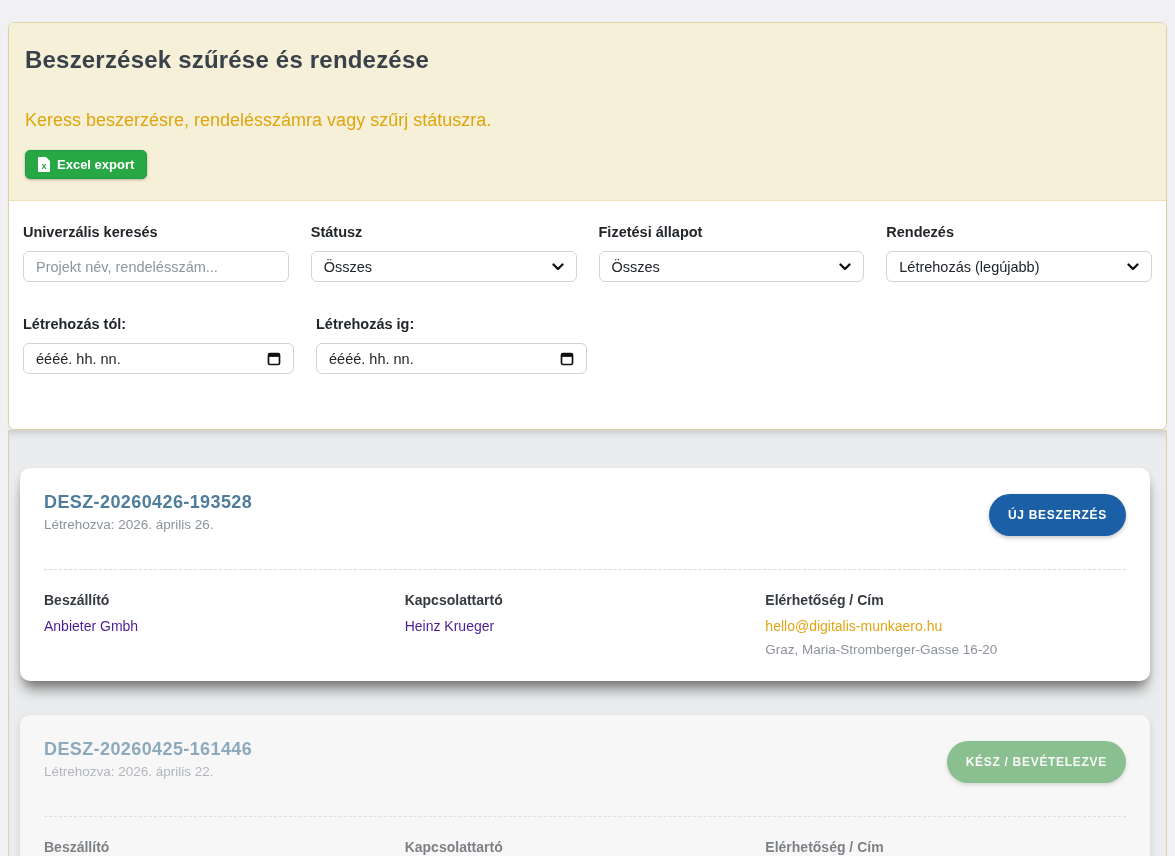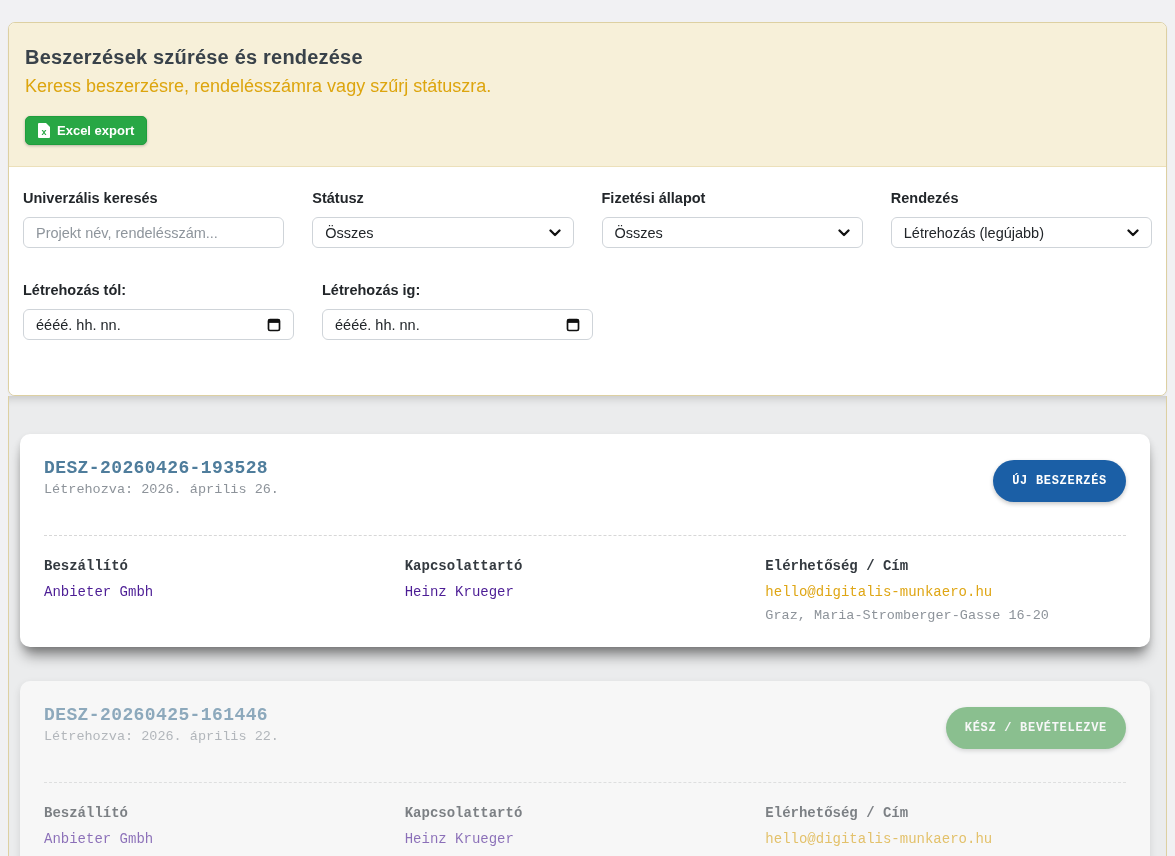--- a/index.html
+++ b/index.html
@@ -25,7 +25,7 @@
     border-bottom: 1px solid #ece0ba;
   }
   .panel-title {
-    font-size: 20px; font-weight: 700; color: #39424a; letter-spacing: .2px;
+    font-size: 24px; font-weight: 700; color: #39424a; letter-spacing: .2px;
   }
   .panel-subtitle {
     margin-top: 7px; font-size: 18px; color: #dda50e;

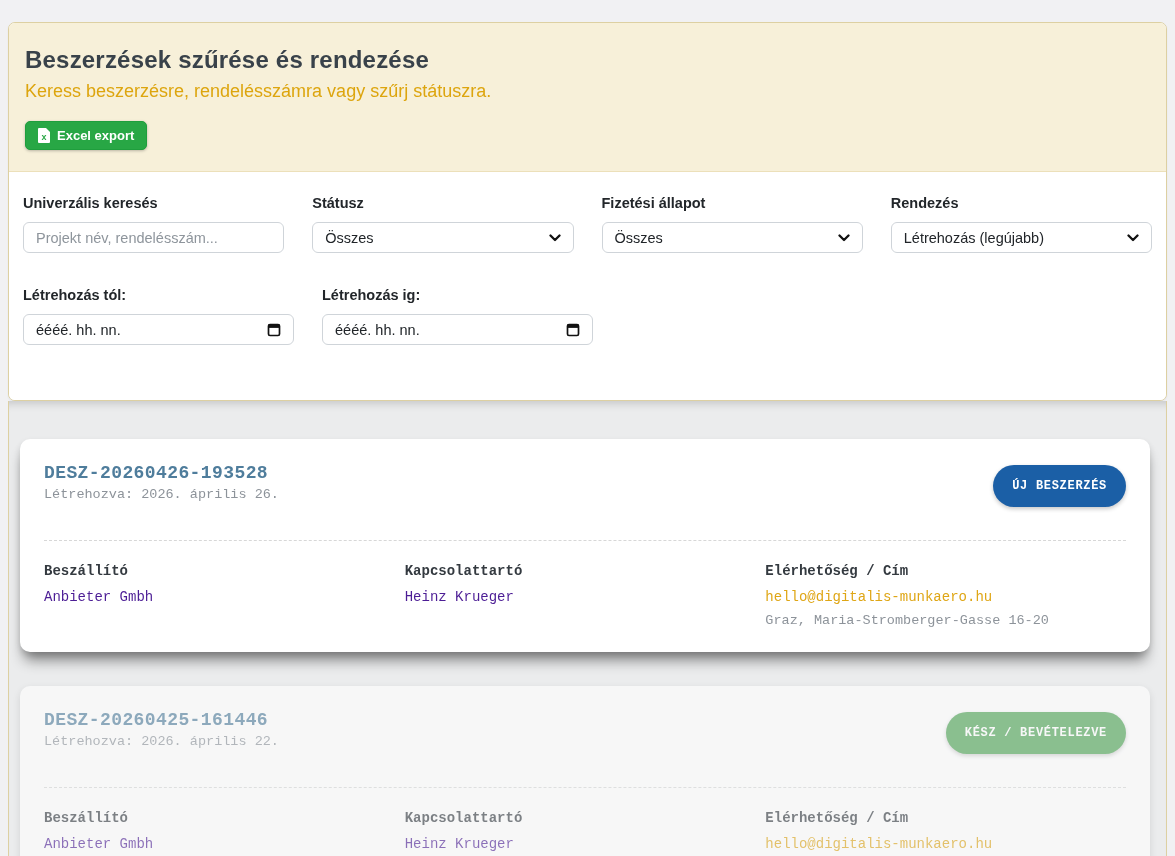--- a/index.html
+++ b/index.html
@@ -28,7 +28,7 @@
     font-size: 24px; font-weight: 700; color: #39424a; letter-spacing: .2px;
   }
   .panel-subtitle {
-    margin-top: 7px; font-size: 18px; color: #dda50e;
+    margin-top: 36px; font-size: 18px; color: #dda50e;
   }
   .excel-btn {
     margin-top: 19px;

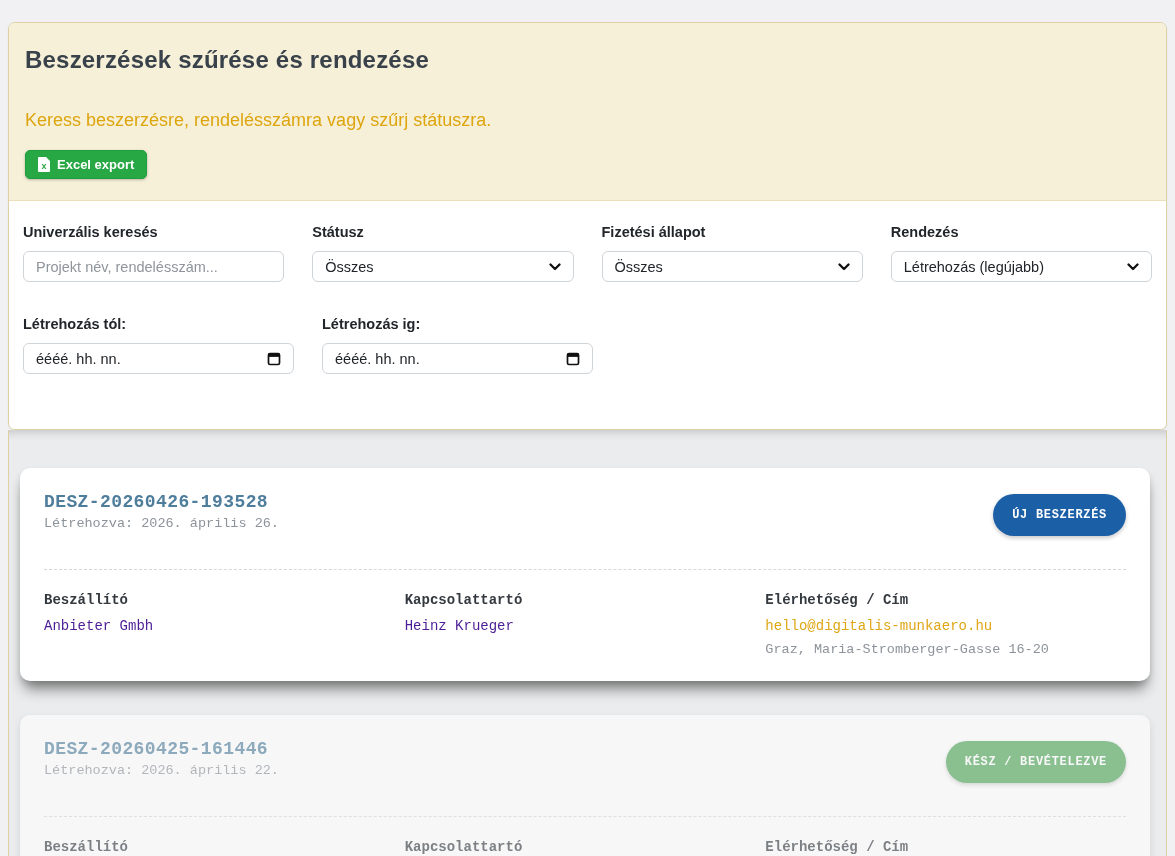--- a/index.html
+++ b/index.html
@@ -42,7 +42,7 @@
   .excel-btn svg { display: block; }
 
   .panel-body { background: #fff; padding: 23px 14px 55px; }
-  .filter-row { display: flex; gap: 28px; }
+  .filter-row { display: flex; gap: 22px; }
   .filter-row + .filter-row { margin-top: 34px; }
   .filter-field { width: calc((100% - 45px) / 4); }
   .field-label {

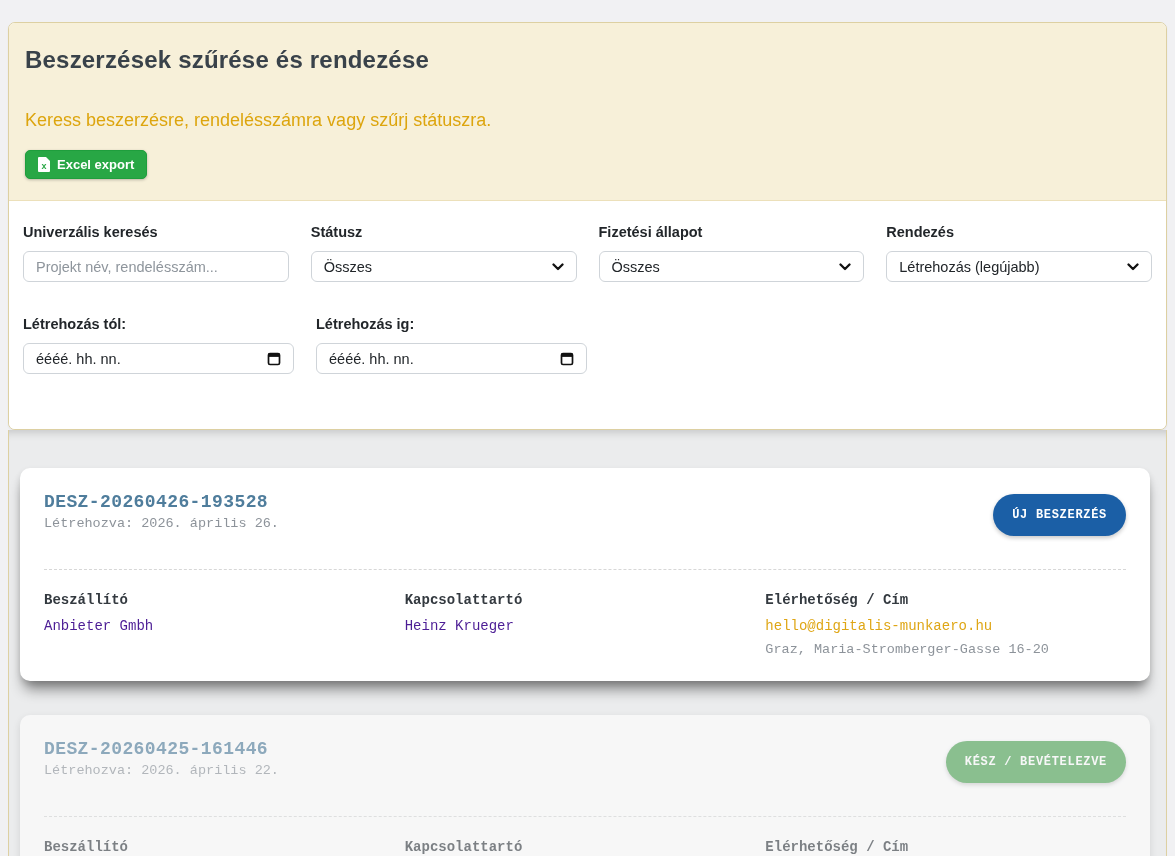--- a/index.html
+++ b/index.html
@@ -75,7 +75,6 @@
     background: #fff; border-radius: 10px;
     padding: 24px;
     box-shadow: 0 12px 14px -4px rgba(0,0,0,0.45), 0 3px 6px rgba(0,0,0,0.12);
-    font-family: Liberation Mono, monospace;
   }
   .card.dimmed { opacity: 0.6; box-shadow: 0 3px 8px rgba(0,0,0,0.18); }
   .card-head { display: flex; justify-content: space-between; align-items: flex-start; }

